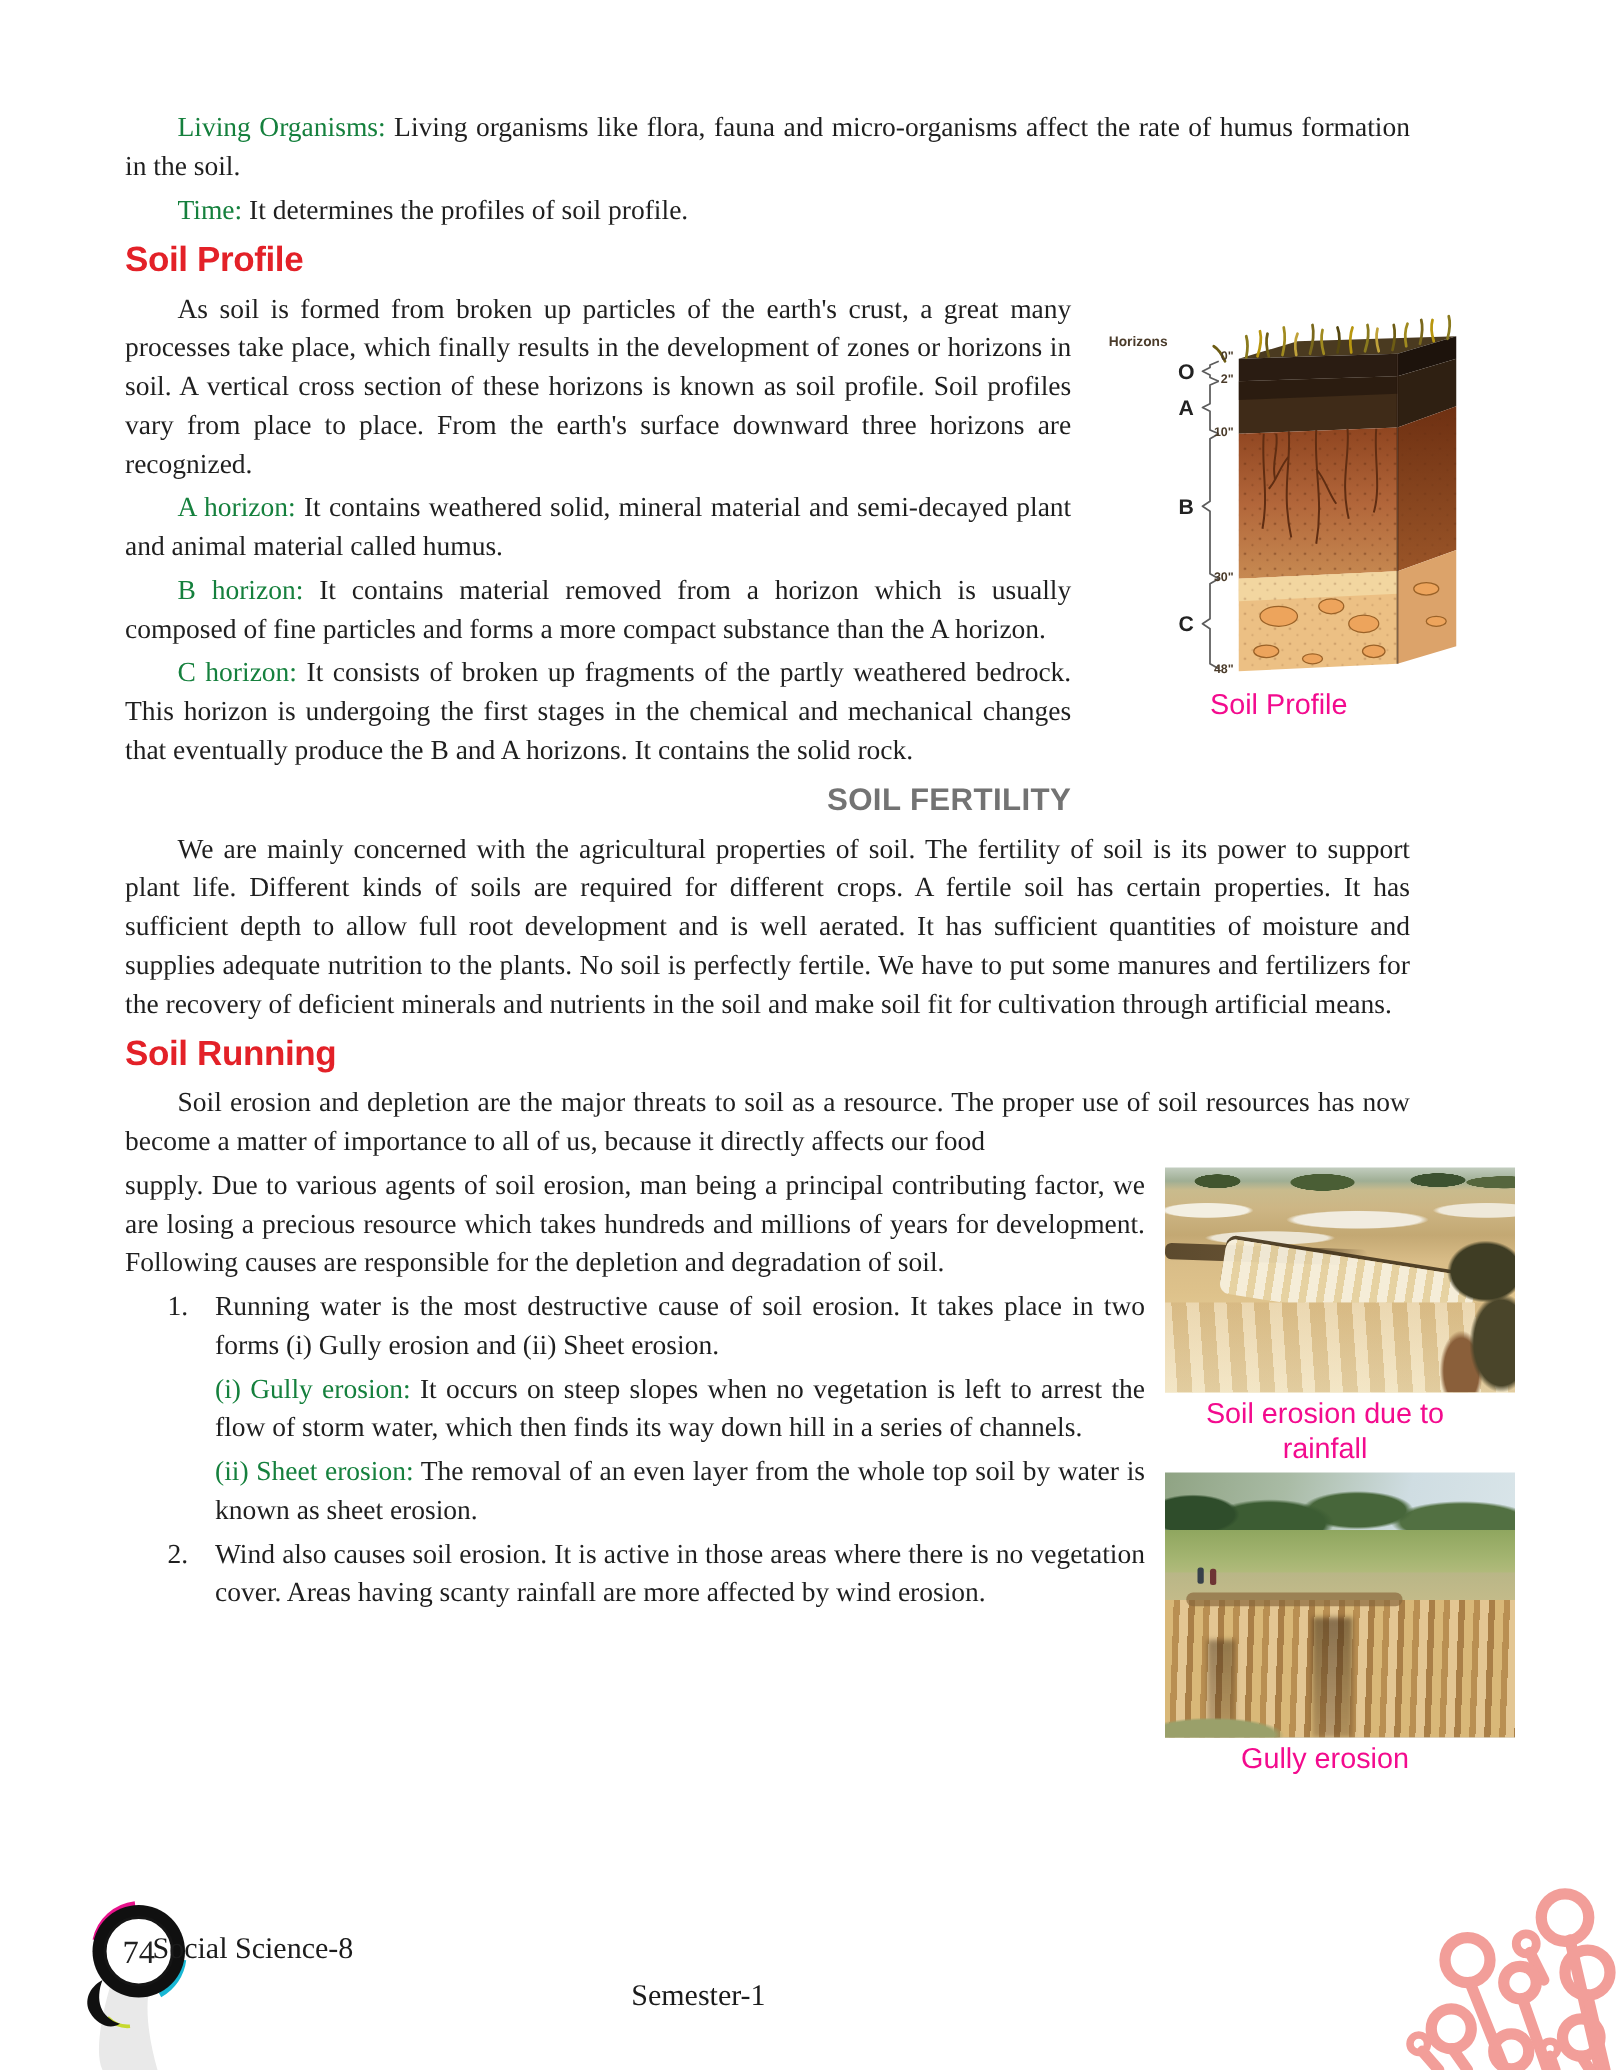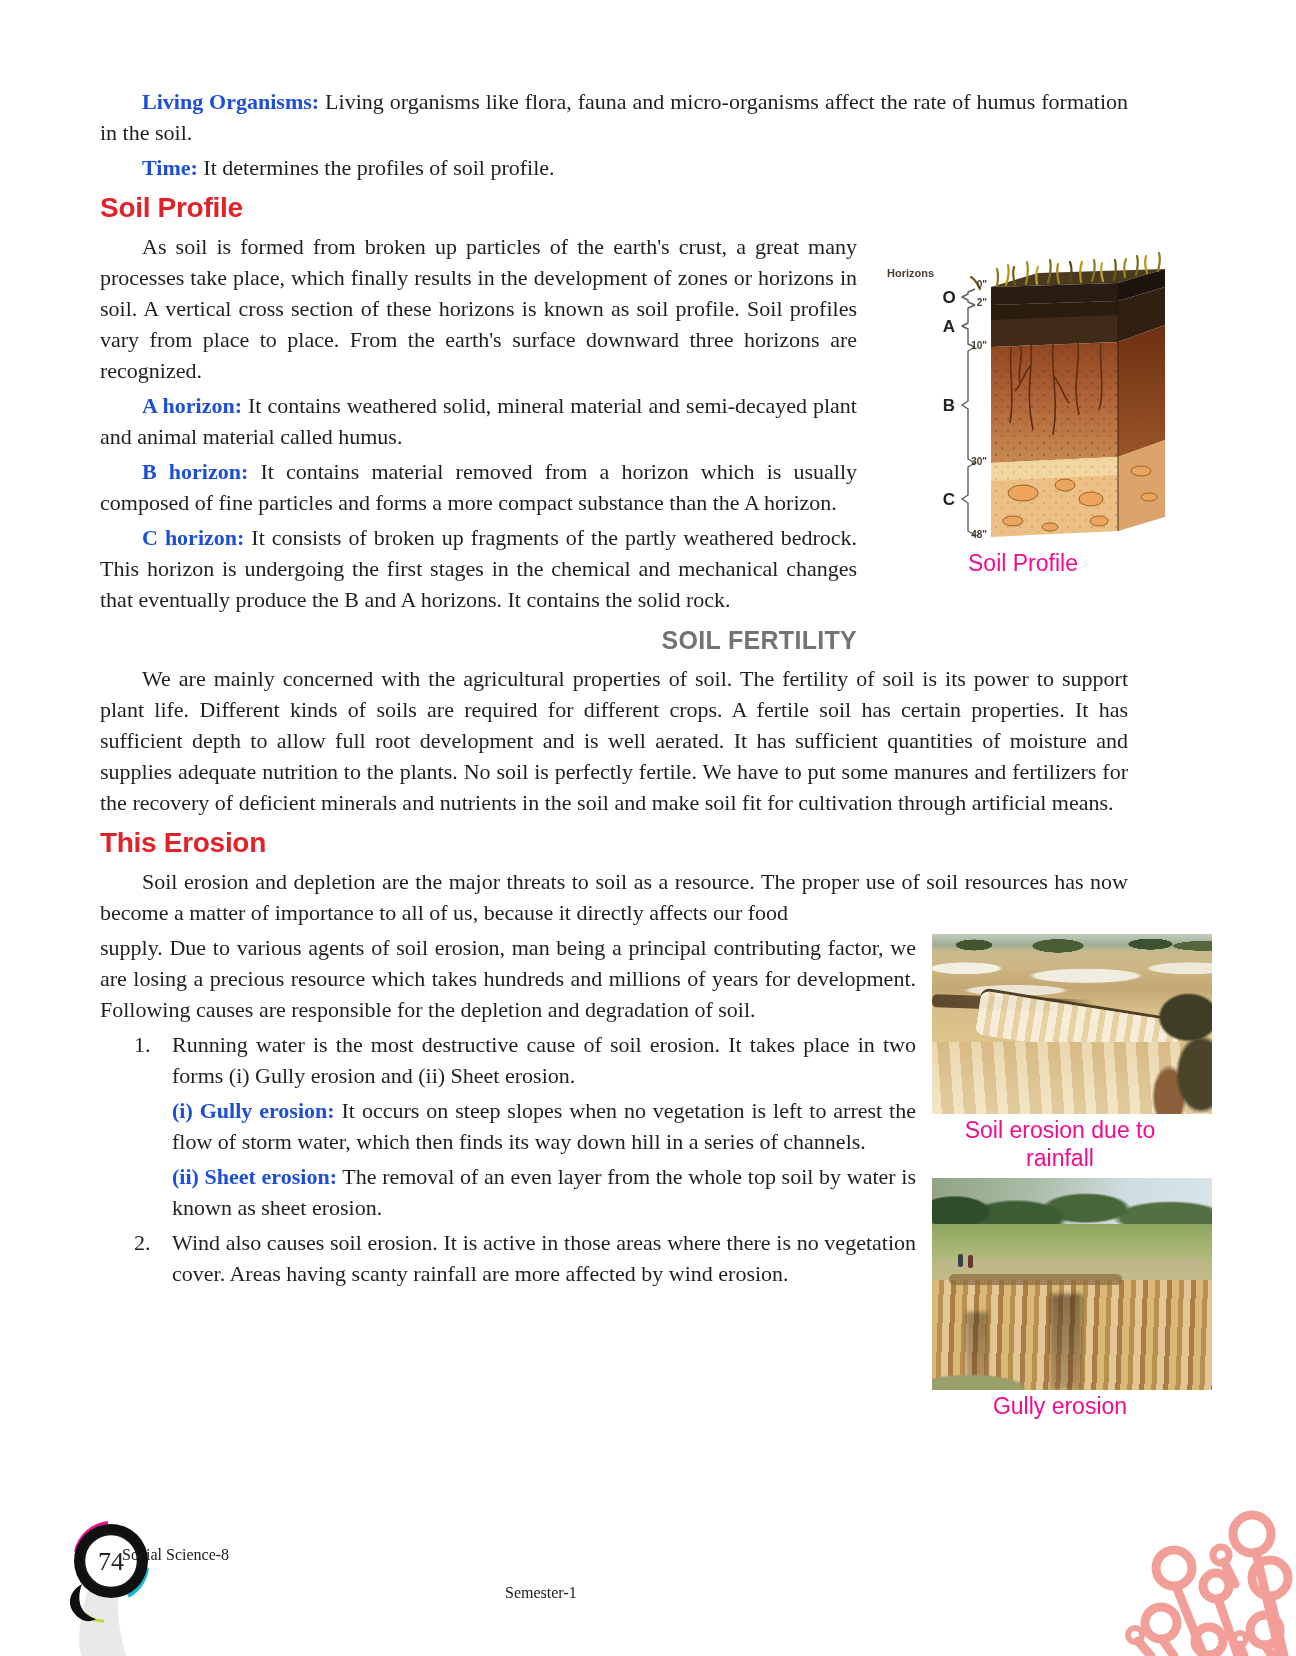--- a/index.html
+++ b/index.html
@@ -15,7 +15,7 @@
   }
   p.body { margin-bottom:4px; }
   .indent { text-indent:42px; }
-  .lead { color:#1d4ed8;font-weight:bold; }
+  .lead { color:#15803d; }
   h2.red-heading {
     font-family:"Liberation Sans", sans-serif; font-weight:700;
     color:#E32128; font-size:28px; line-height:34px;

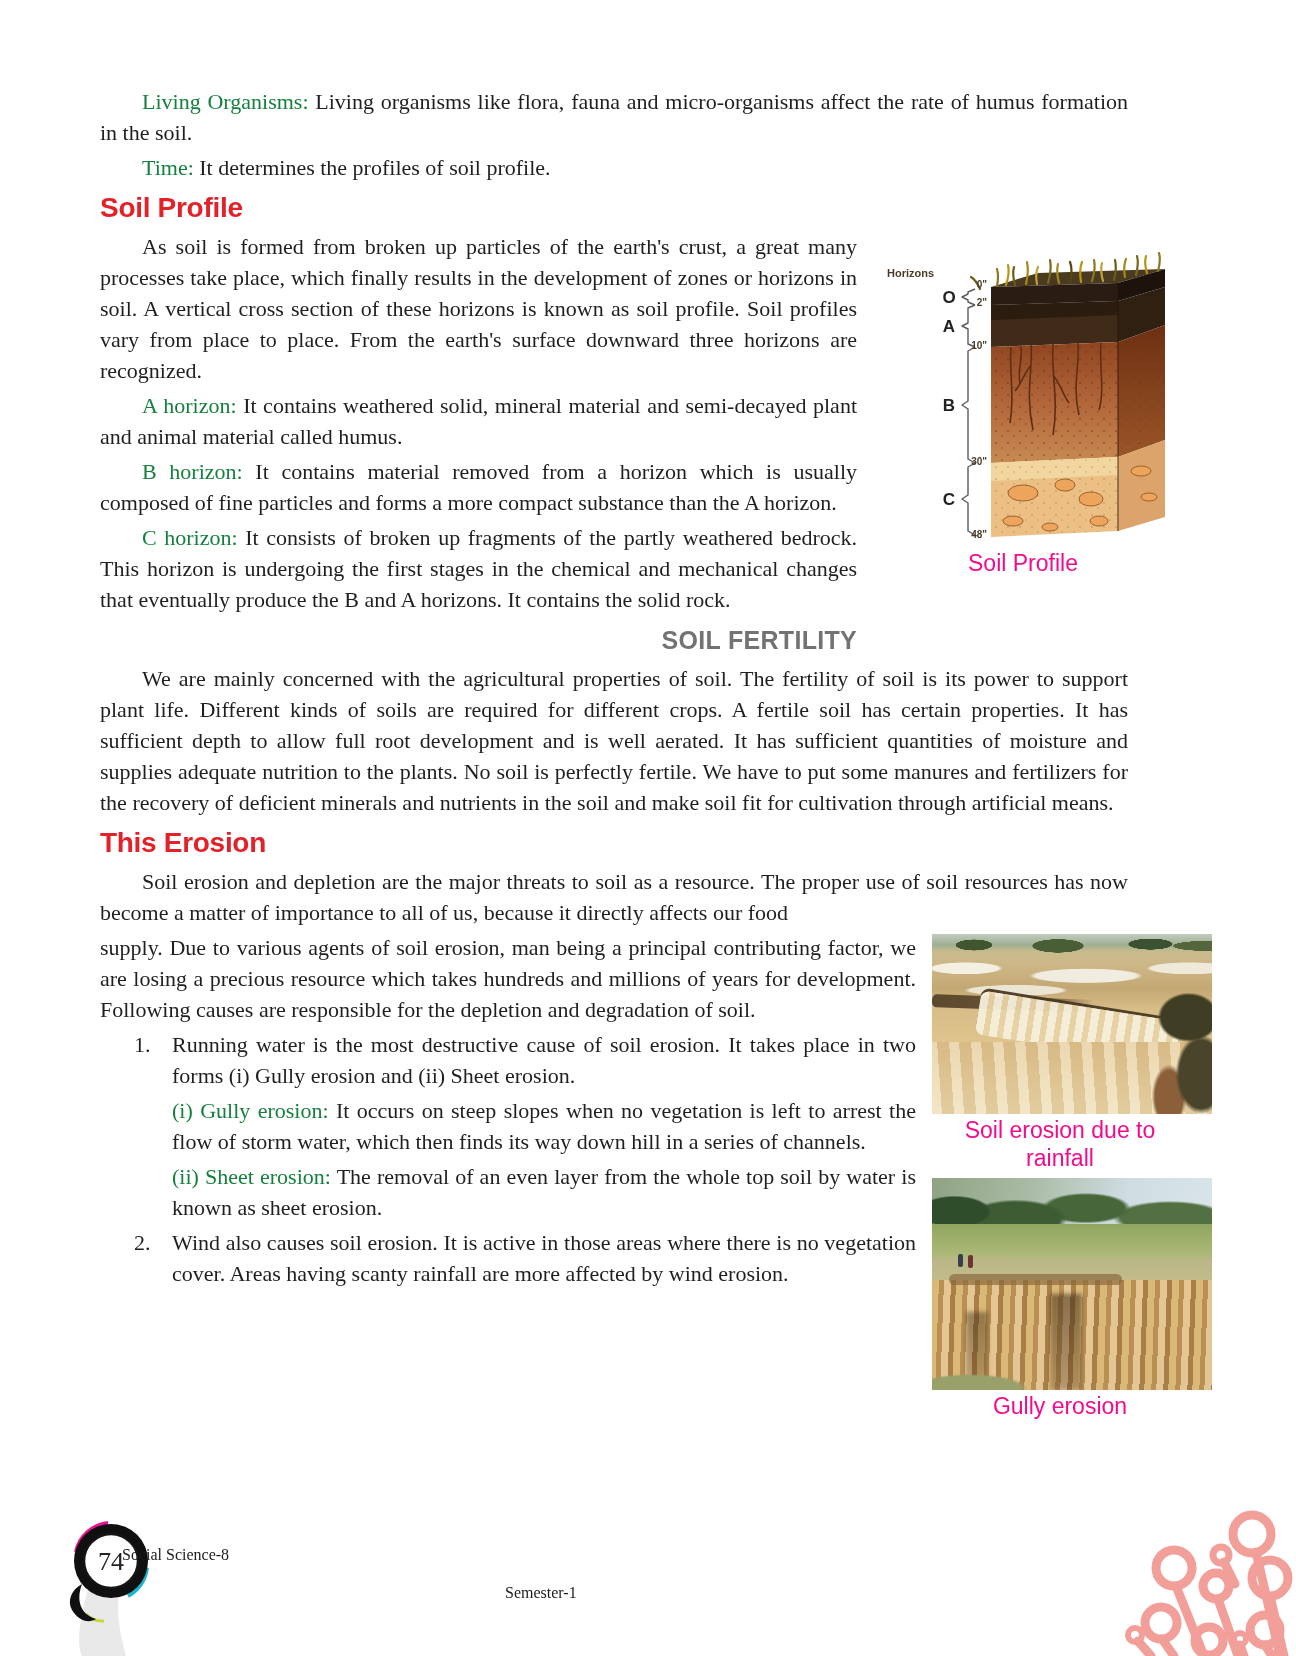--- a/index.html
+++ b/index.html
@@ -240,7 +240,7 @@
 
     <p class="body indent">We are mainly concerned with the agricultural properties of soil. The fertility of soil is its power to support plant life. Different kinds of soils are required for different crops. A fertile soil has certain properties. It has sufficient depth to allow full root development and is well aerated. It has sufficient quantities of moisture and supplies adequate nutrition to the plants. No soil is perfectly fertile. We have to put some manures and fertilizers for the recovery of deficient minerals and nutrients in the soil and make soil fit for cultivation through artificial means.</p>
 
-    <h2 class="red-heading">This Erosion</h2>
+    <h2 class="red-heading">Soil Running</h2>
 
     <p class="body indent">Soil erosion and depletion are the major threats to soil as a resource. The proper use of soil resources has now become a matter of importance to all of us, because it directly affects our food</p>
 

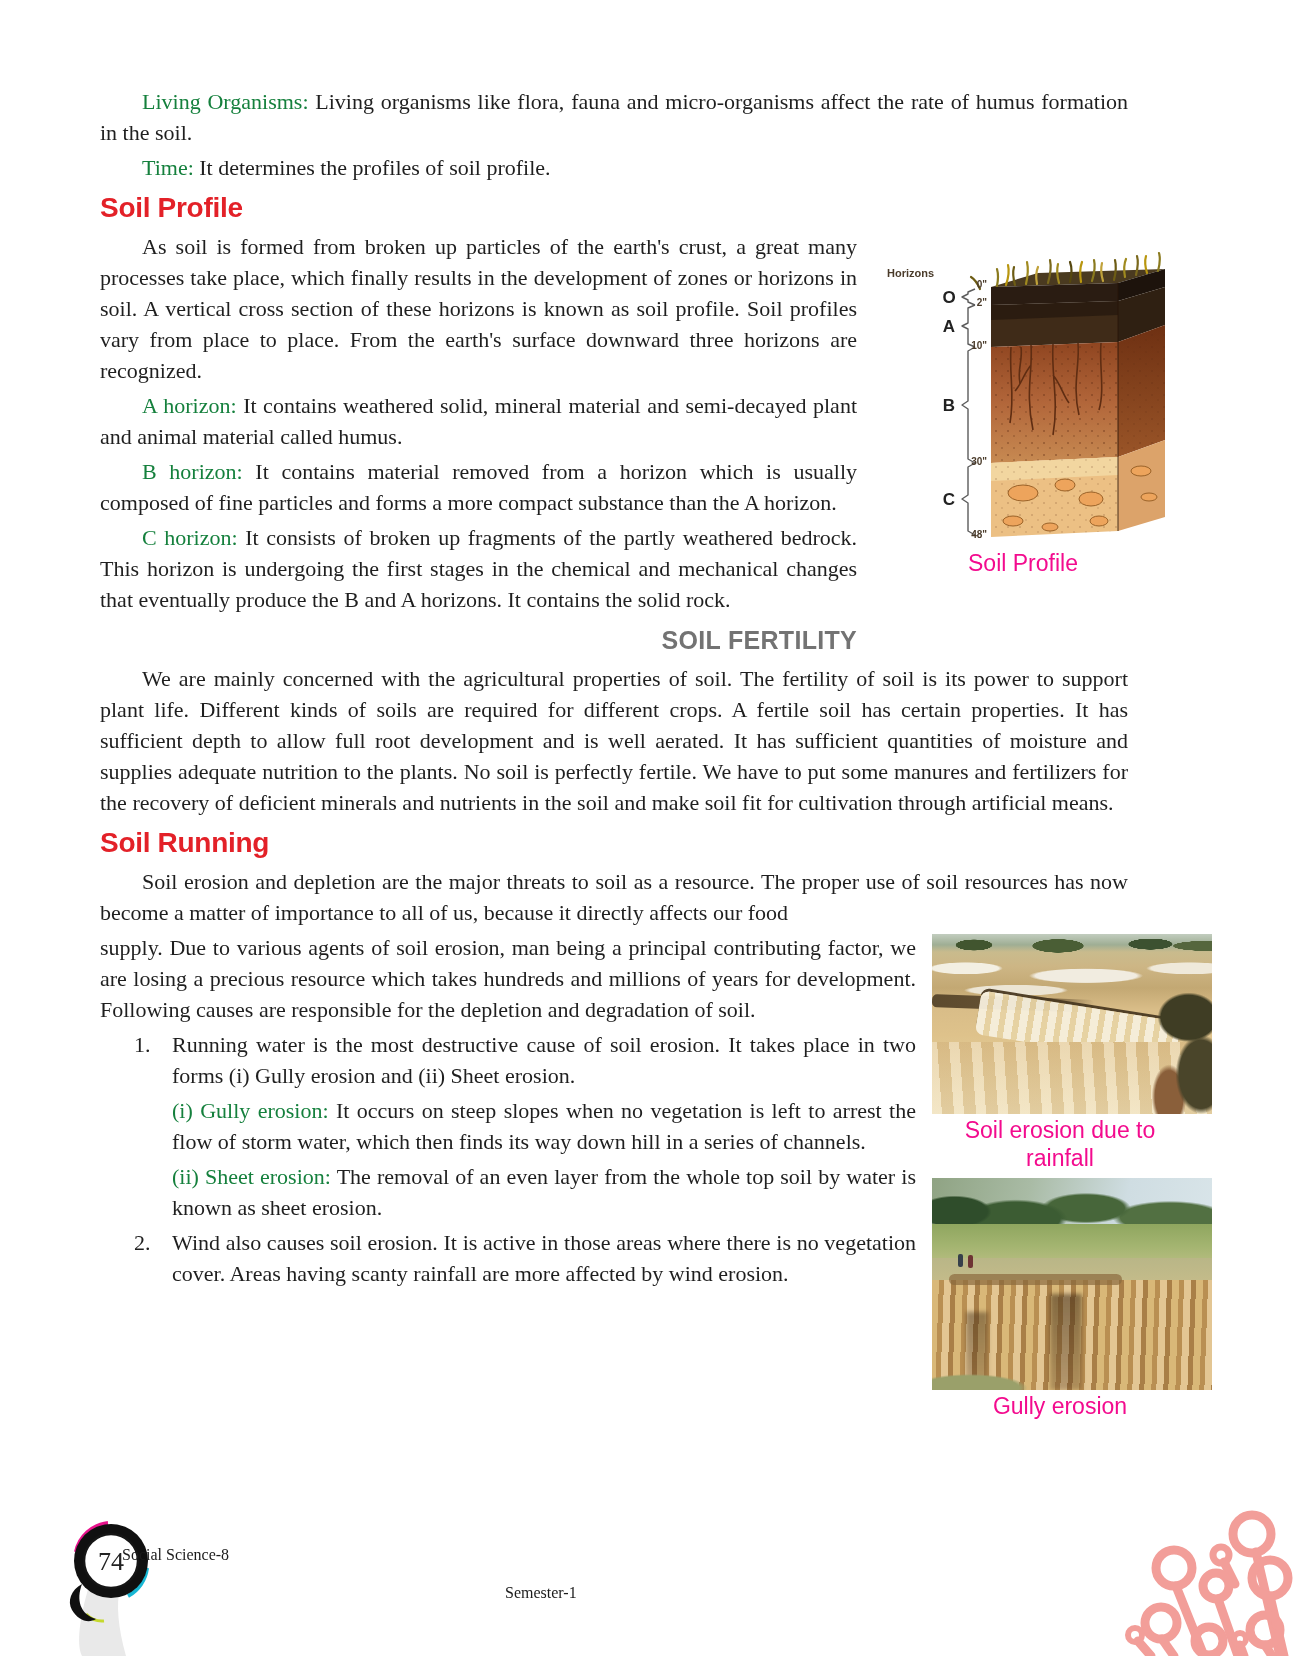--- a/index.html
+++ b/index.html
@@ -107,7 +107,7 @@
   .list-item { position:relative; padding-left:72px; margin-bottom:4px; }
   .list-num { position:absolute; left:34px; top:0; }
   .sub-item { padding-left:72px; margin-bottom:4px; }
-  .footer-text { position:absolute; font-size:16px; color:#1b1b1b; }
+  .footer-text { position:absolute; font-size:24px; color:#1b1b1b; }
   #book-title { left:122px; top:1546px; }
   #semester { left:505px; top:1584px; }
   .badge-svg { position:absolute; left:56px; top:1516px; }

